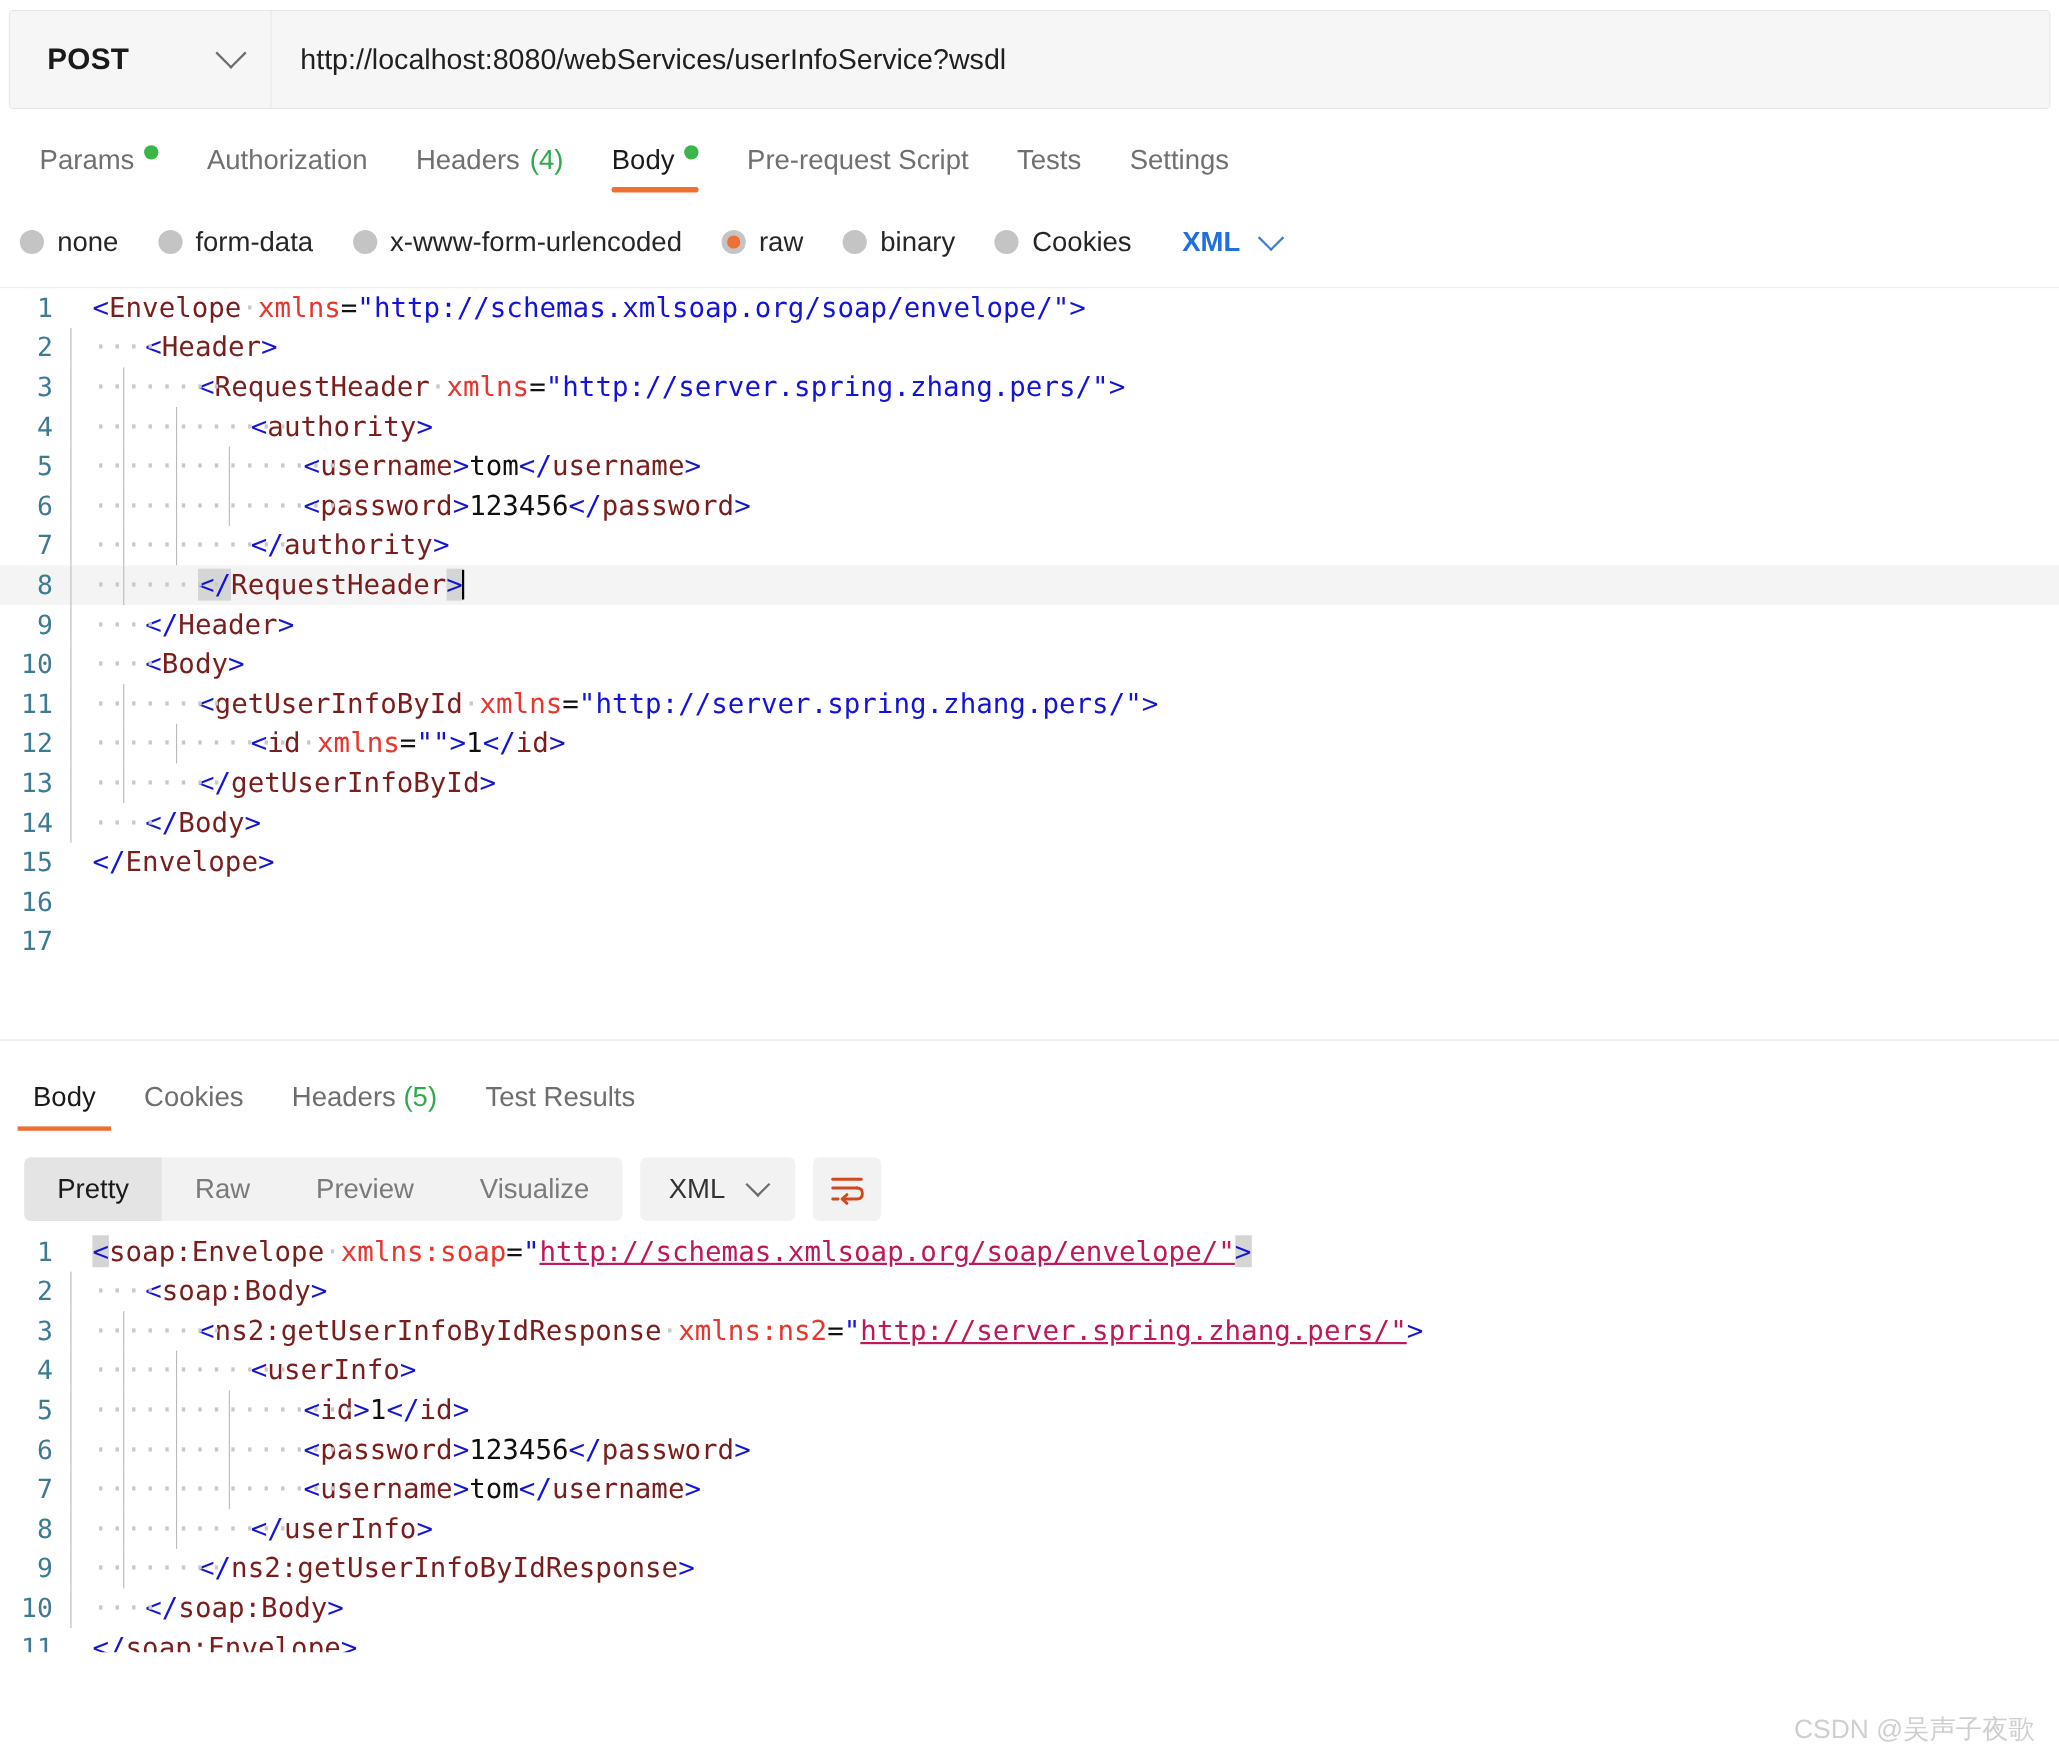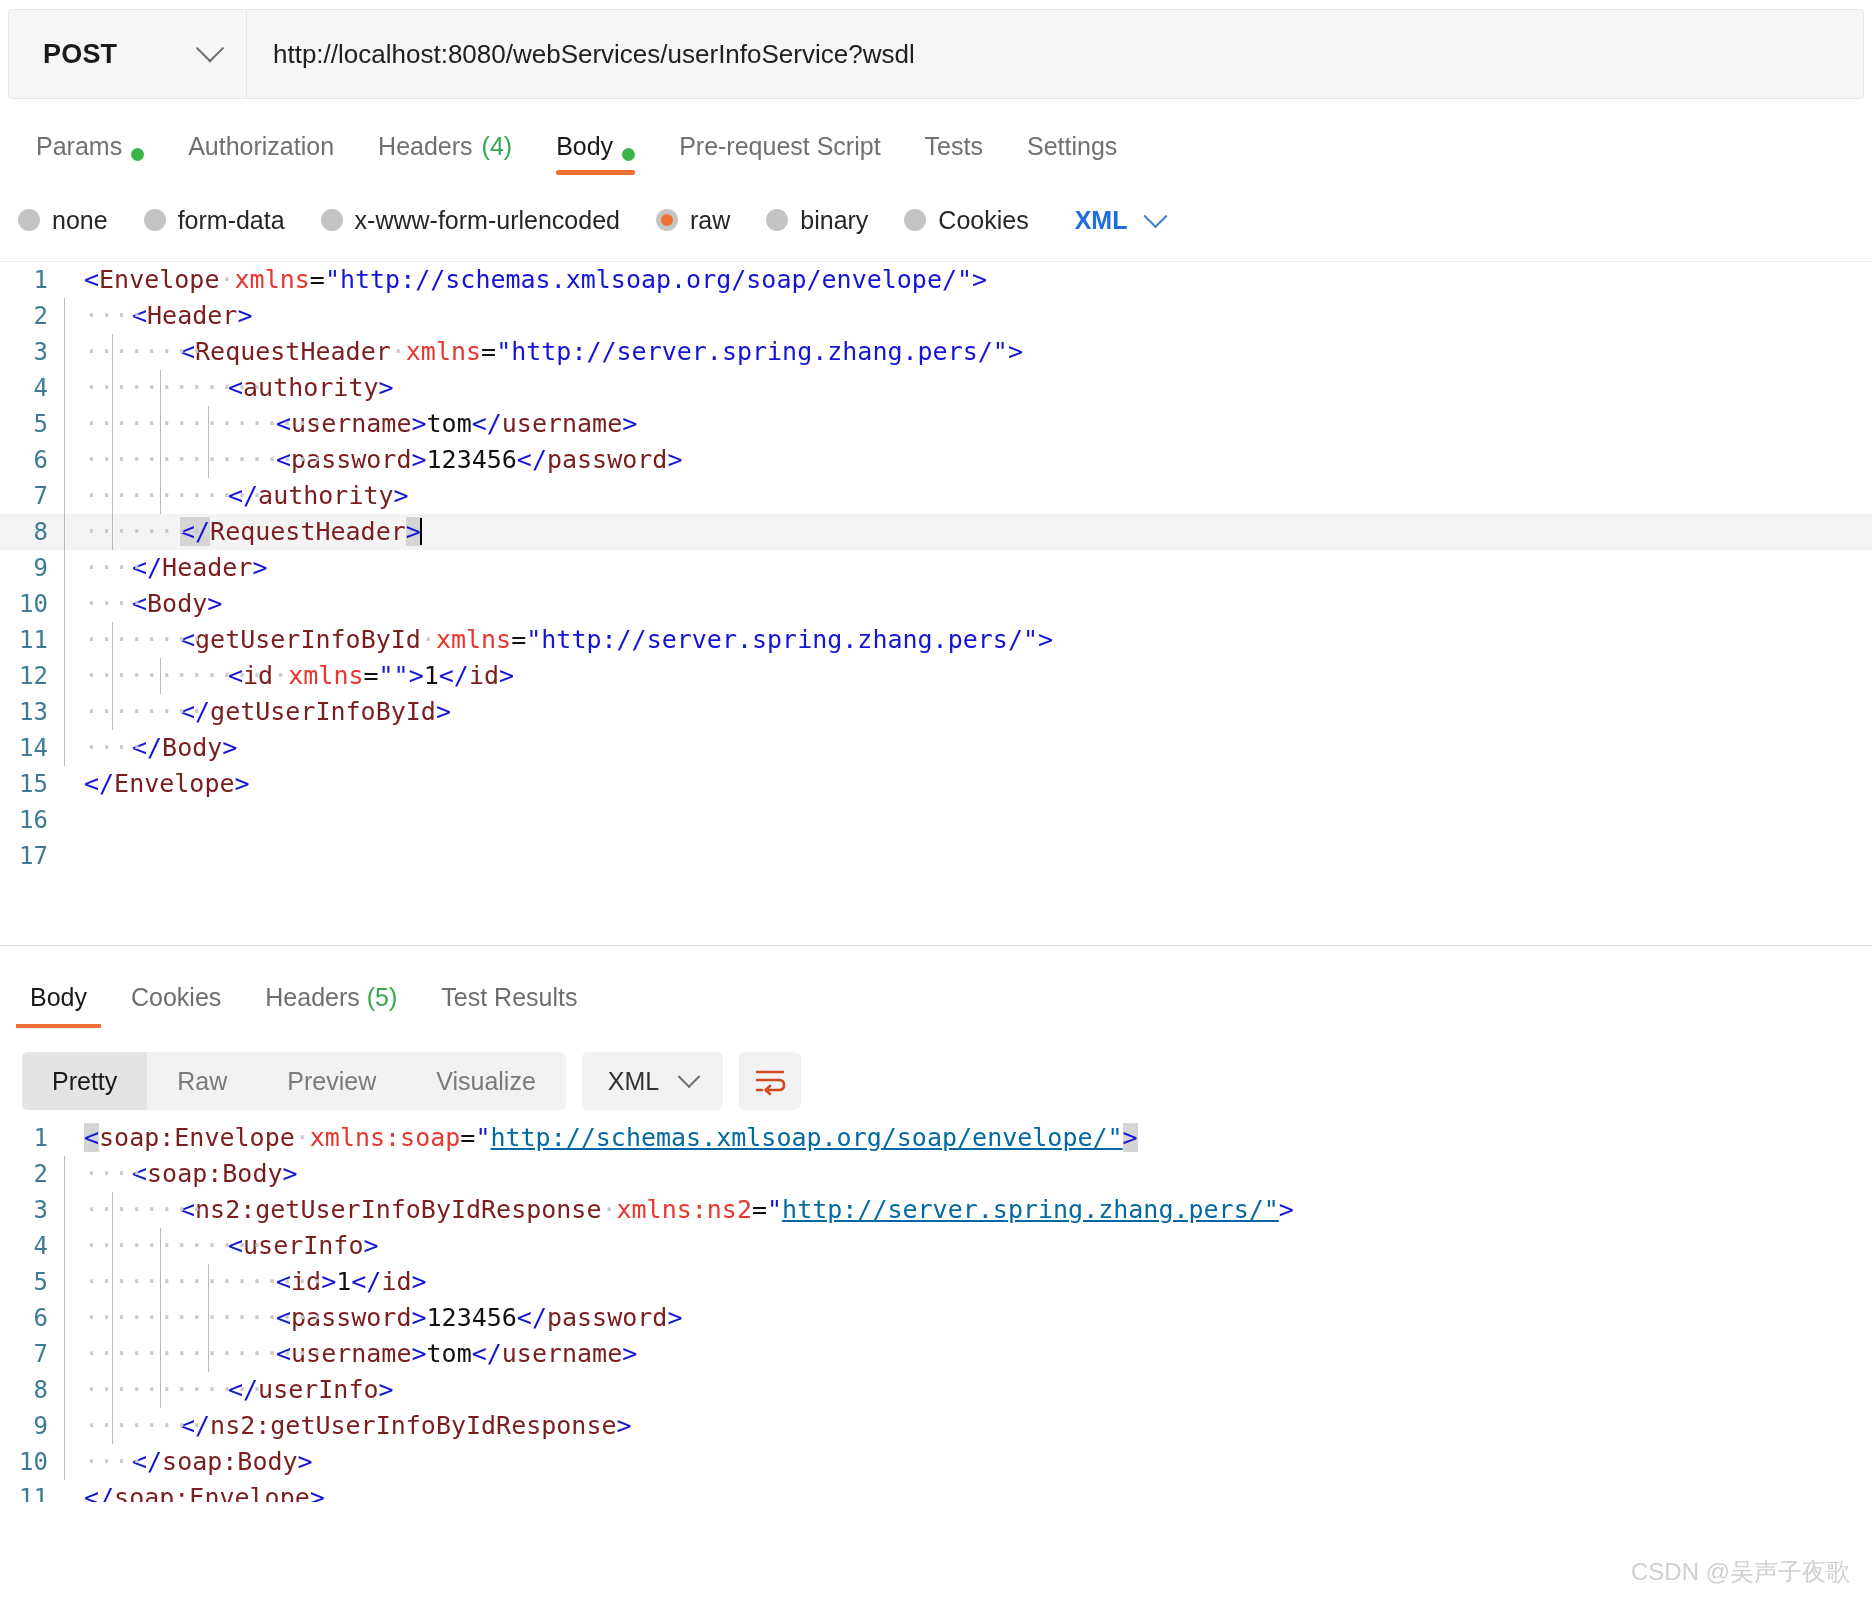--- a/index.html
+++ b/index.html
@@ -61,7 +61,7 @@
   }
   .rtab {
     position: relative;
-    display: flex; align-items: flex-end; gap: 9px;
+    display: flex; align-items: flex-start; gap: 9px;
     padding: 0 22px 14px 22px;
     font-size: 25px;
     color: #707070;

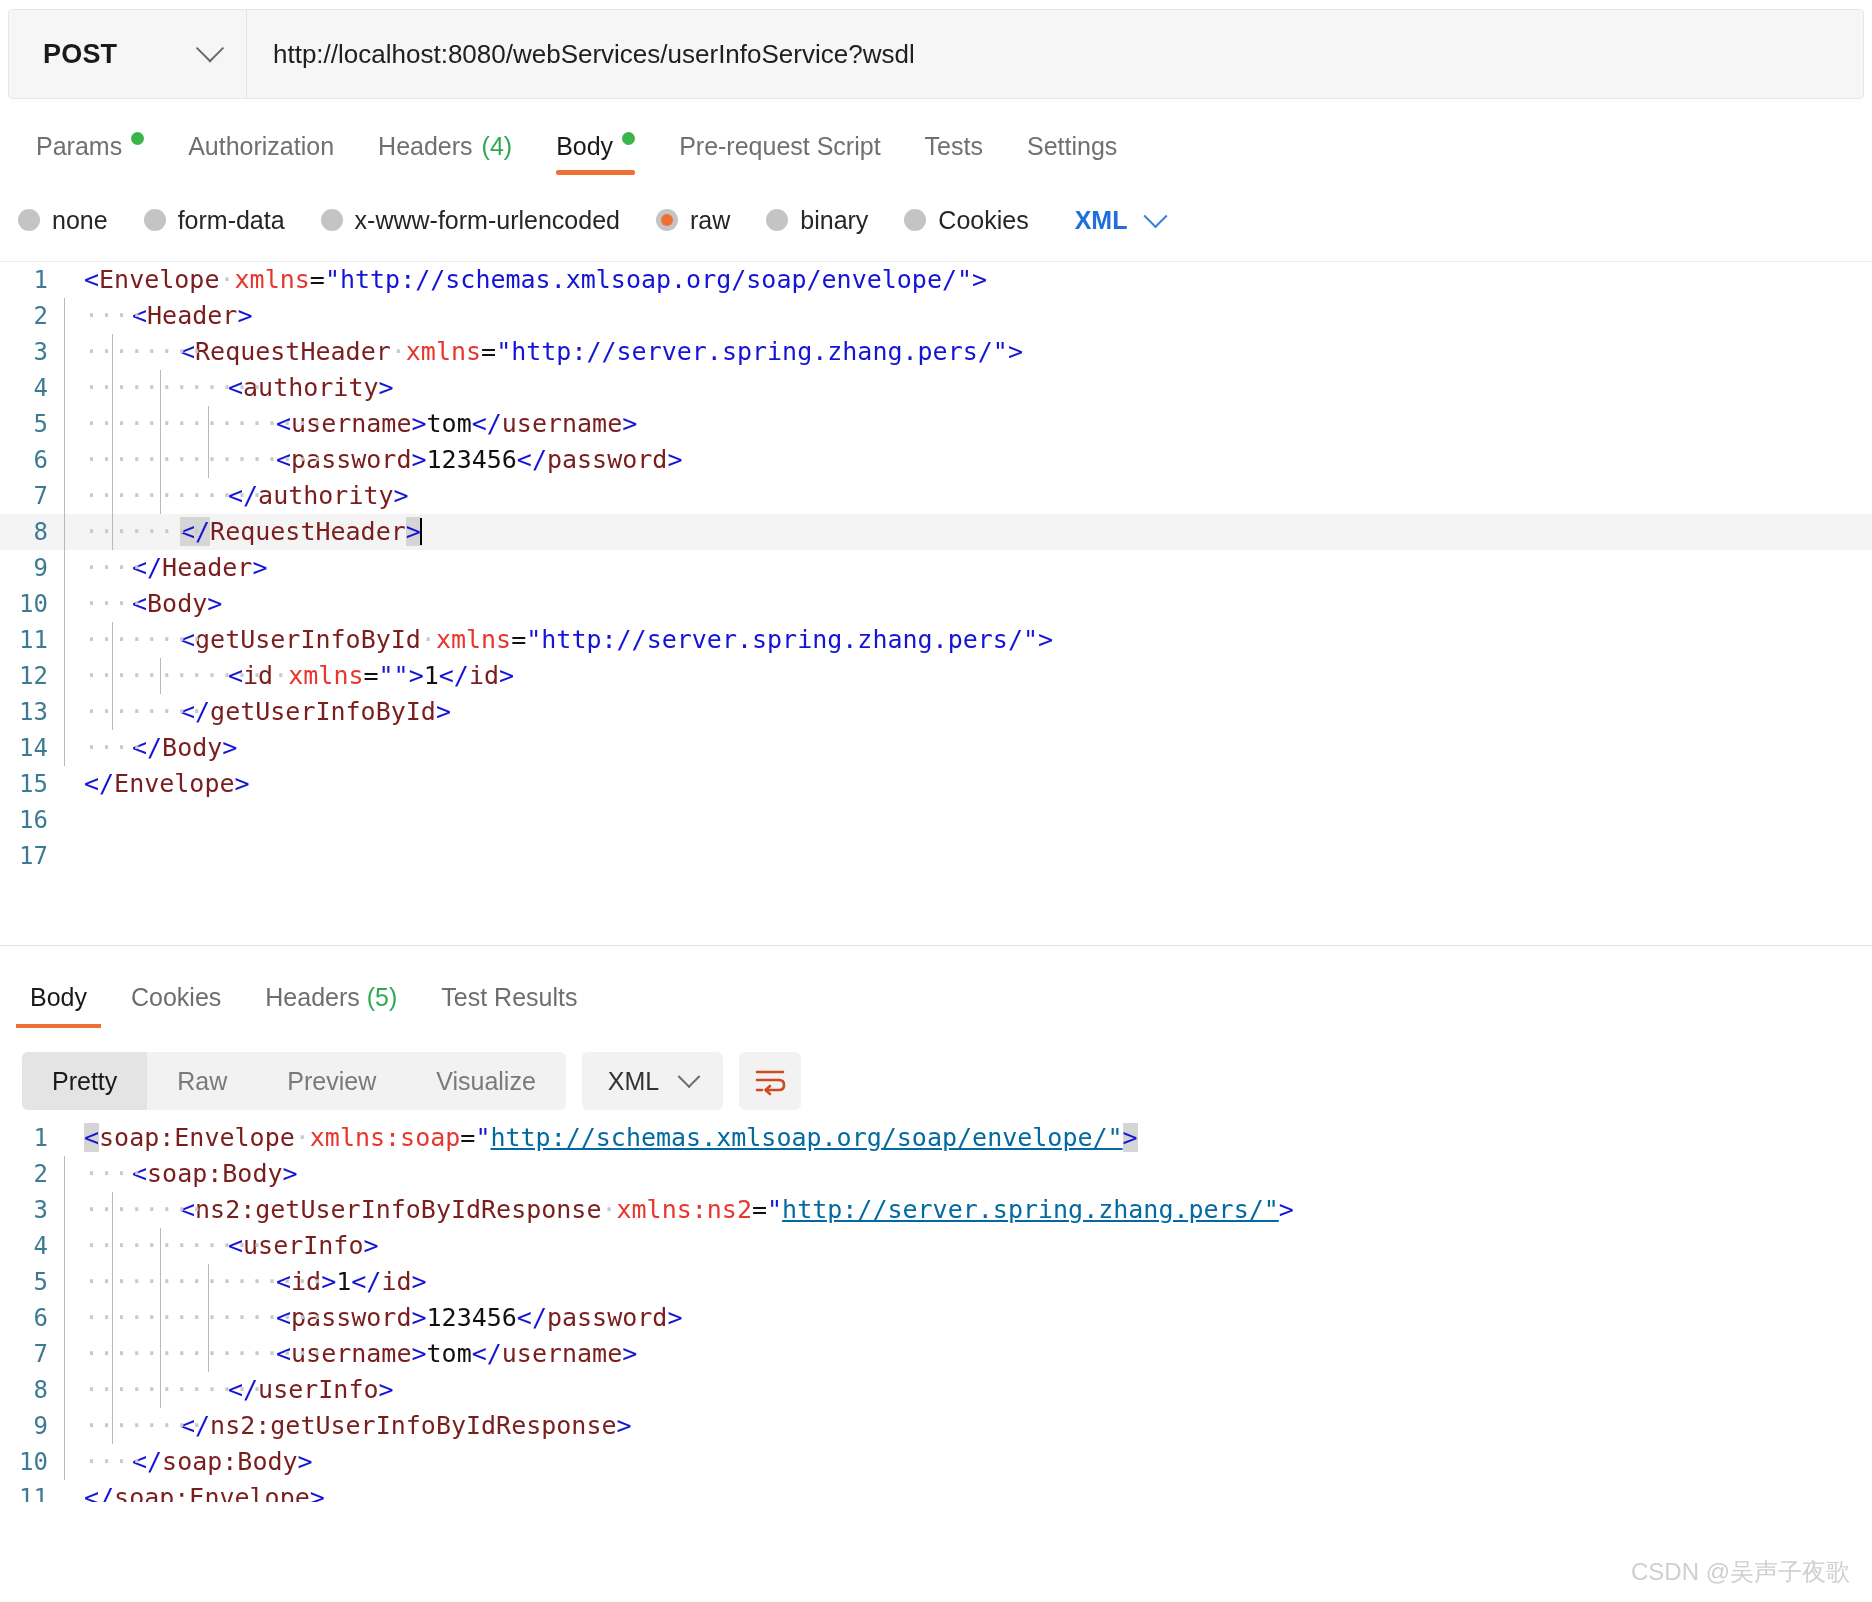--- a/index.html
+++ b/index.html
@@ -164,7 +164,7 @@
   .t-val { color: #1414d6; }     
   .t-txt { color: #101010; }     
   .t-ws  { color: #c9c9c9; }     
-  .t-link { color: #0369a1; text-decoration: underline; }
+  .t-link { color: #be185d; text-decoration: underline; }
   .brmatch { background: #d5d5d5; }
   .caret {
     display:inline-block; width: 2px; height: 27px; background:#000;

